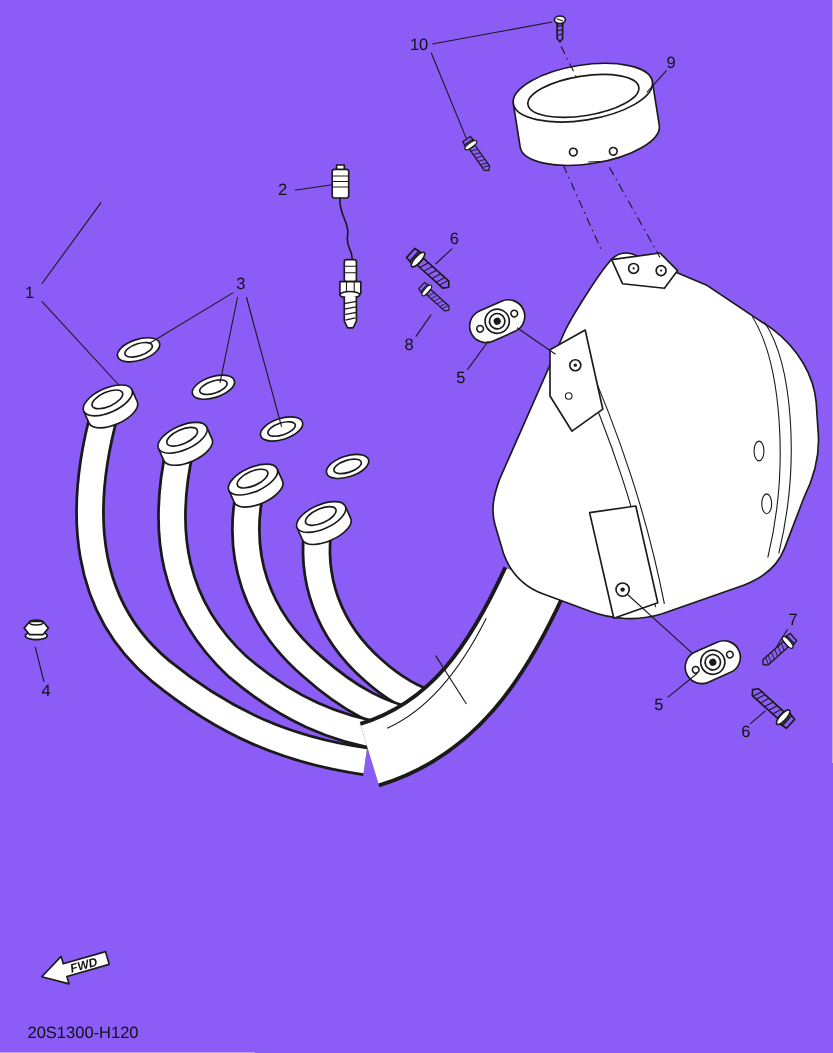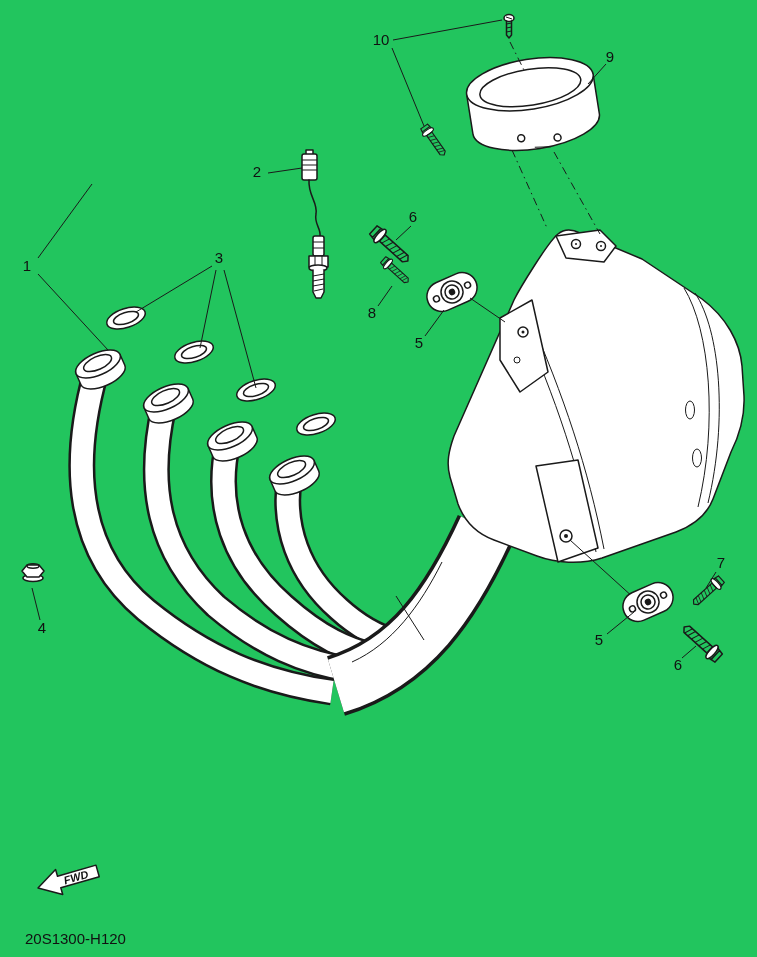--- a/index.html
+++ b/index.html
@@ -3,7 +3,7 @@
 <meta charset="utf-8">
 <style>
   html,body{margin:0;padding:0;background:#ffffff;}
-  #page{position:relative;width:757px;height:957px;background:#22c55e;overflow:hidden;
+  #page{position:relative;width:757px;height:957px;background:#8b5cf6;overflow:hidden;
         font-family:"Liberation Sans",sans-serif;}
   svg{display:block;}
   .ln{stroke:#1a1a1a;stroke-width:1.5;fill:none;stroke-linecap:round;stroke-linejoin:round;}

